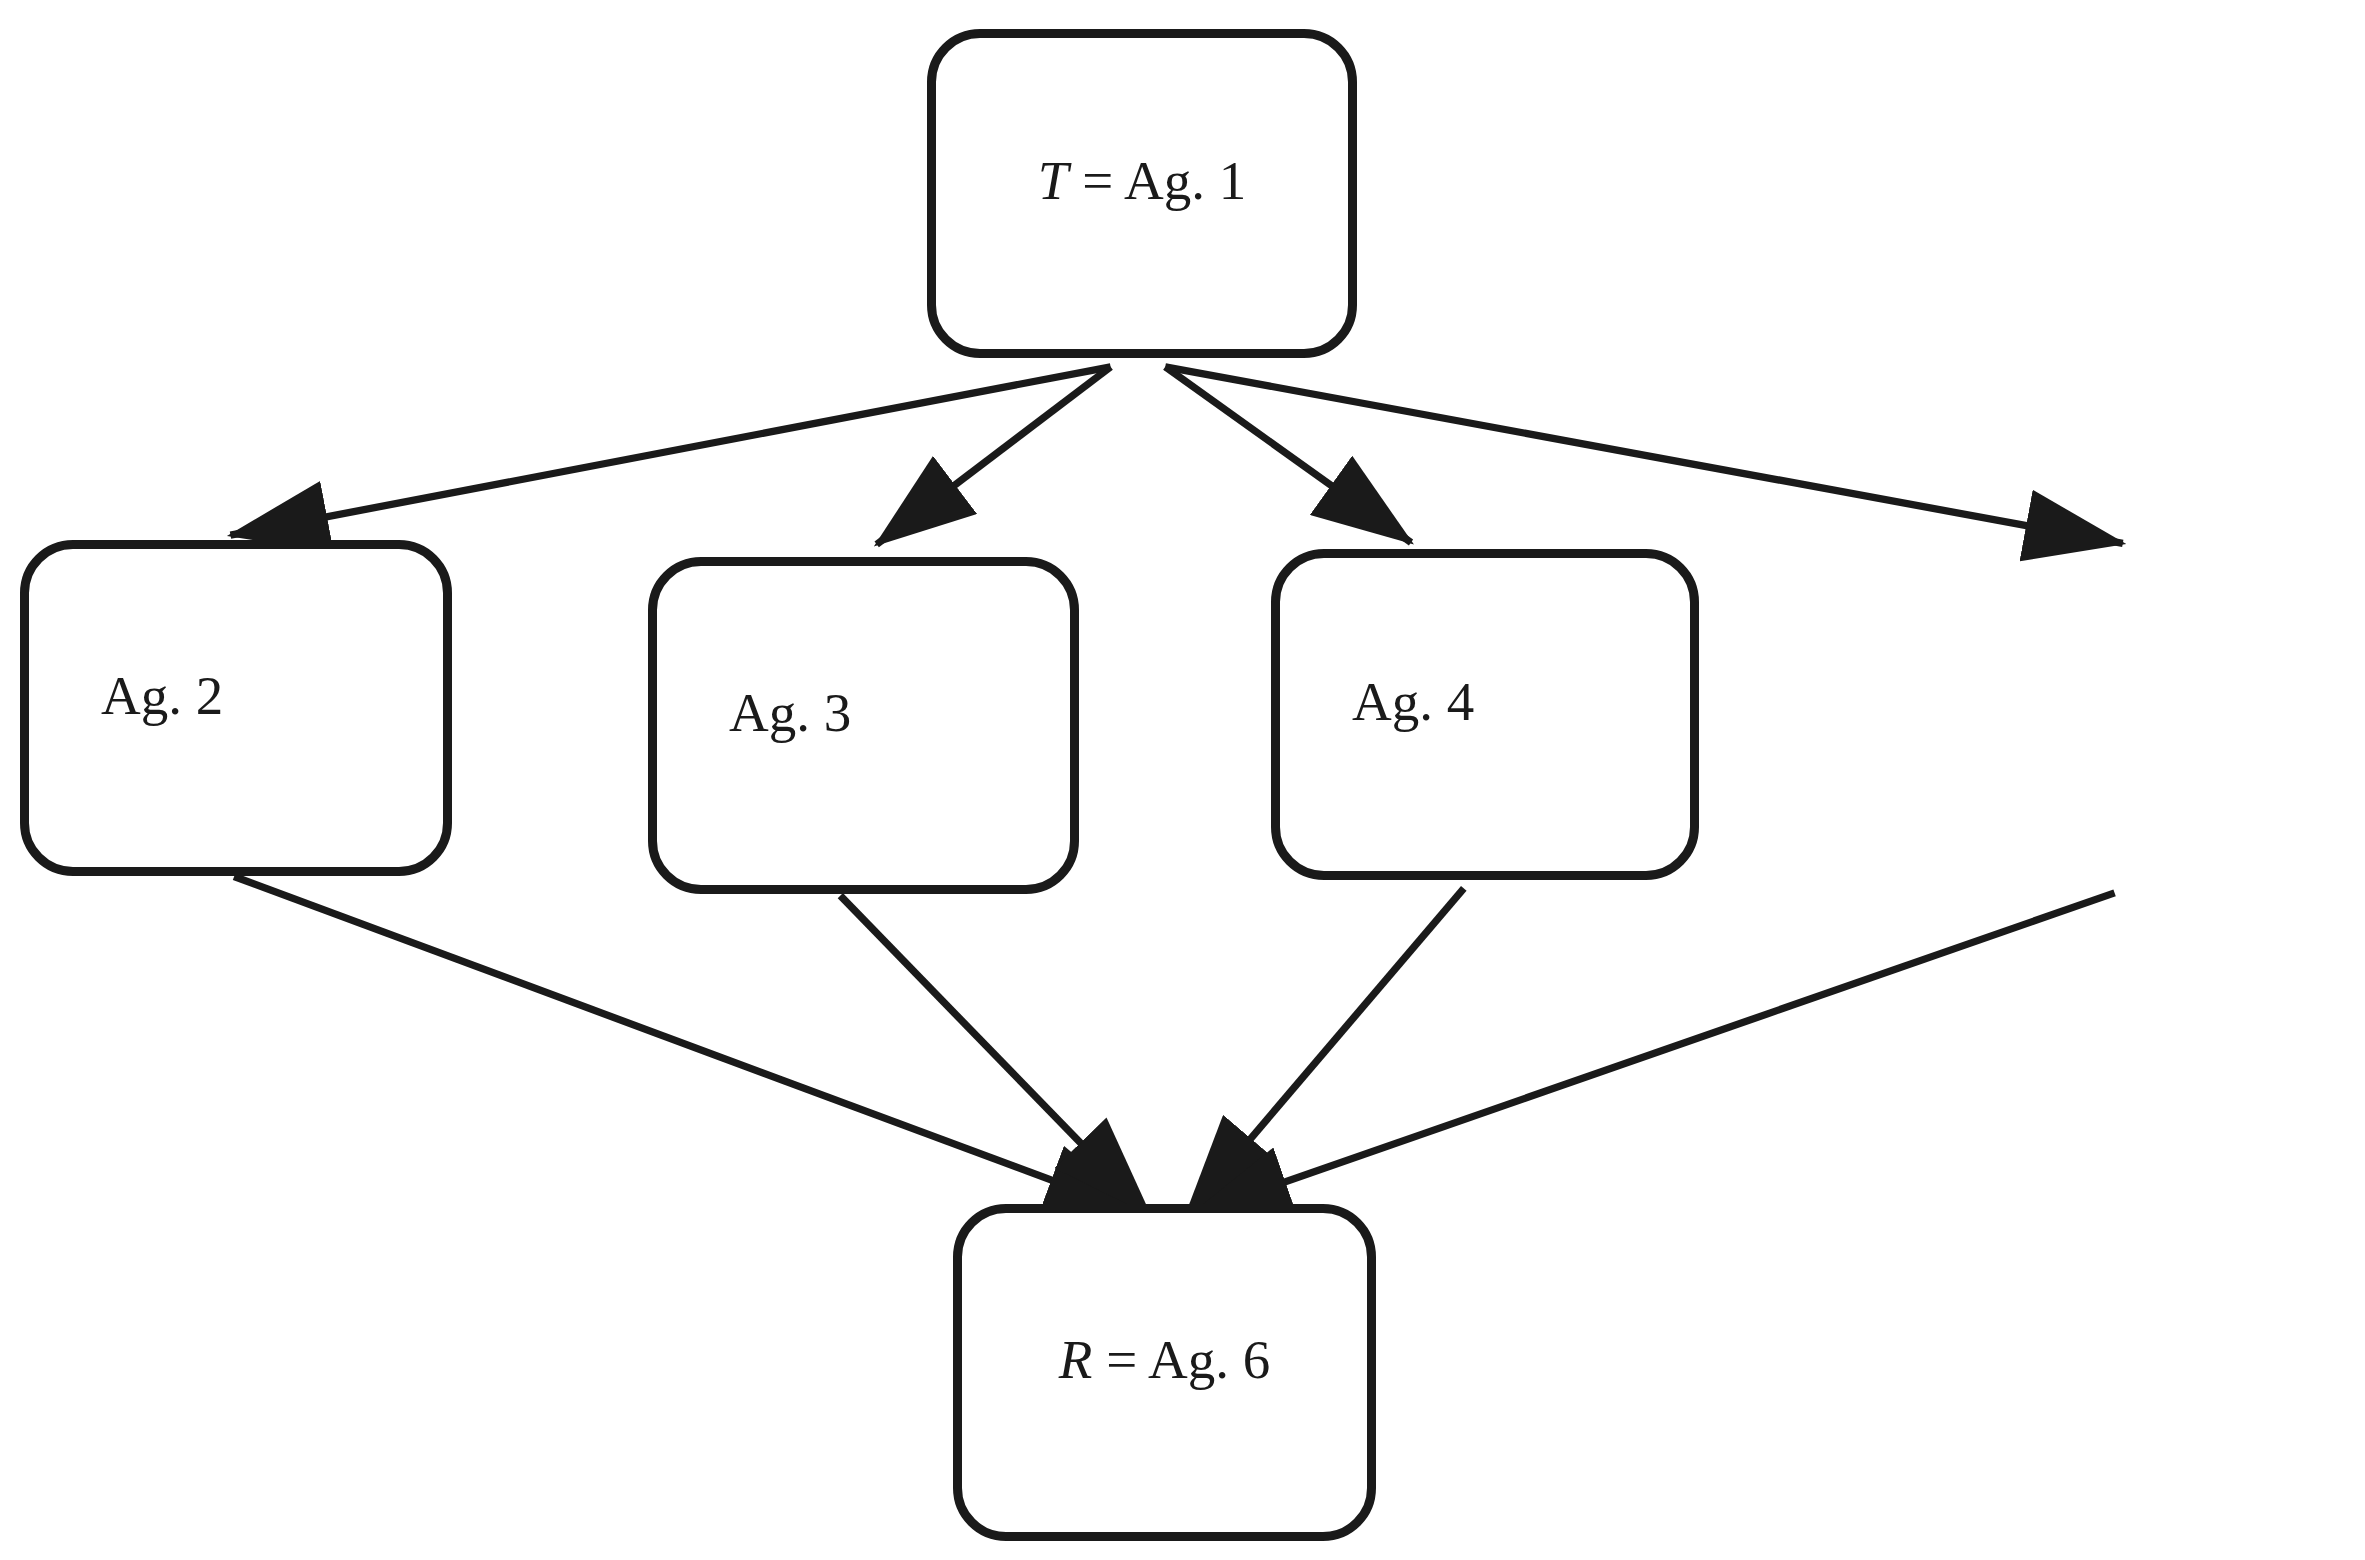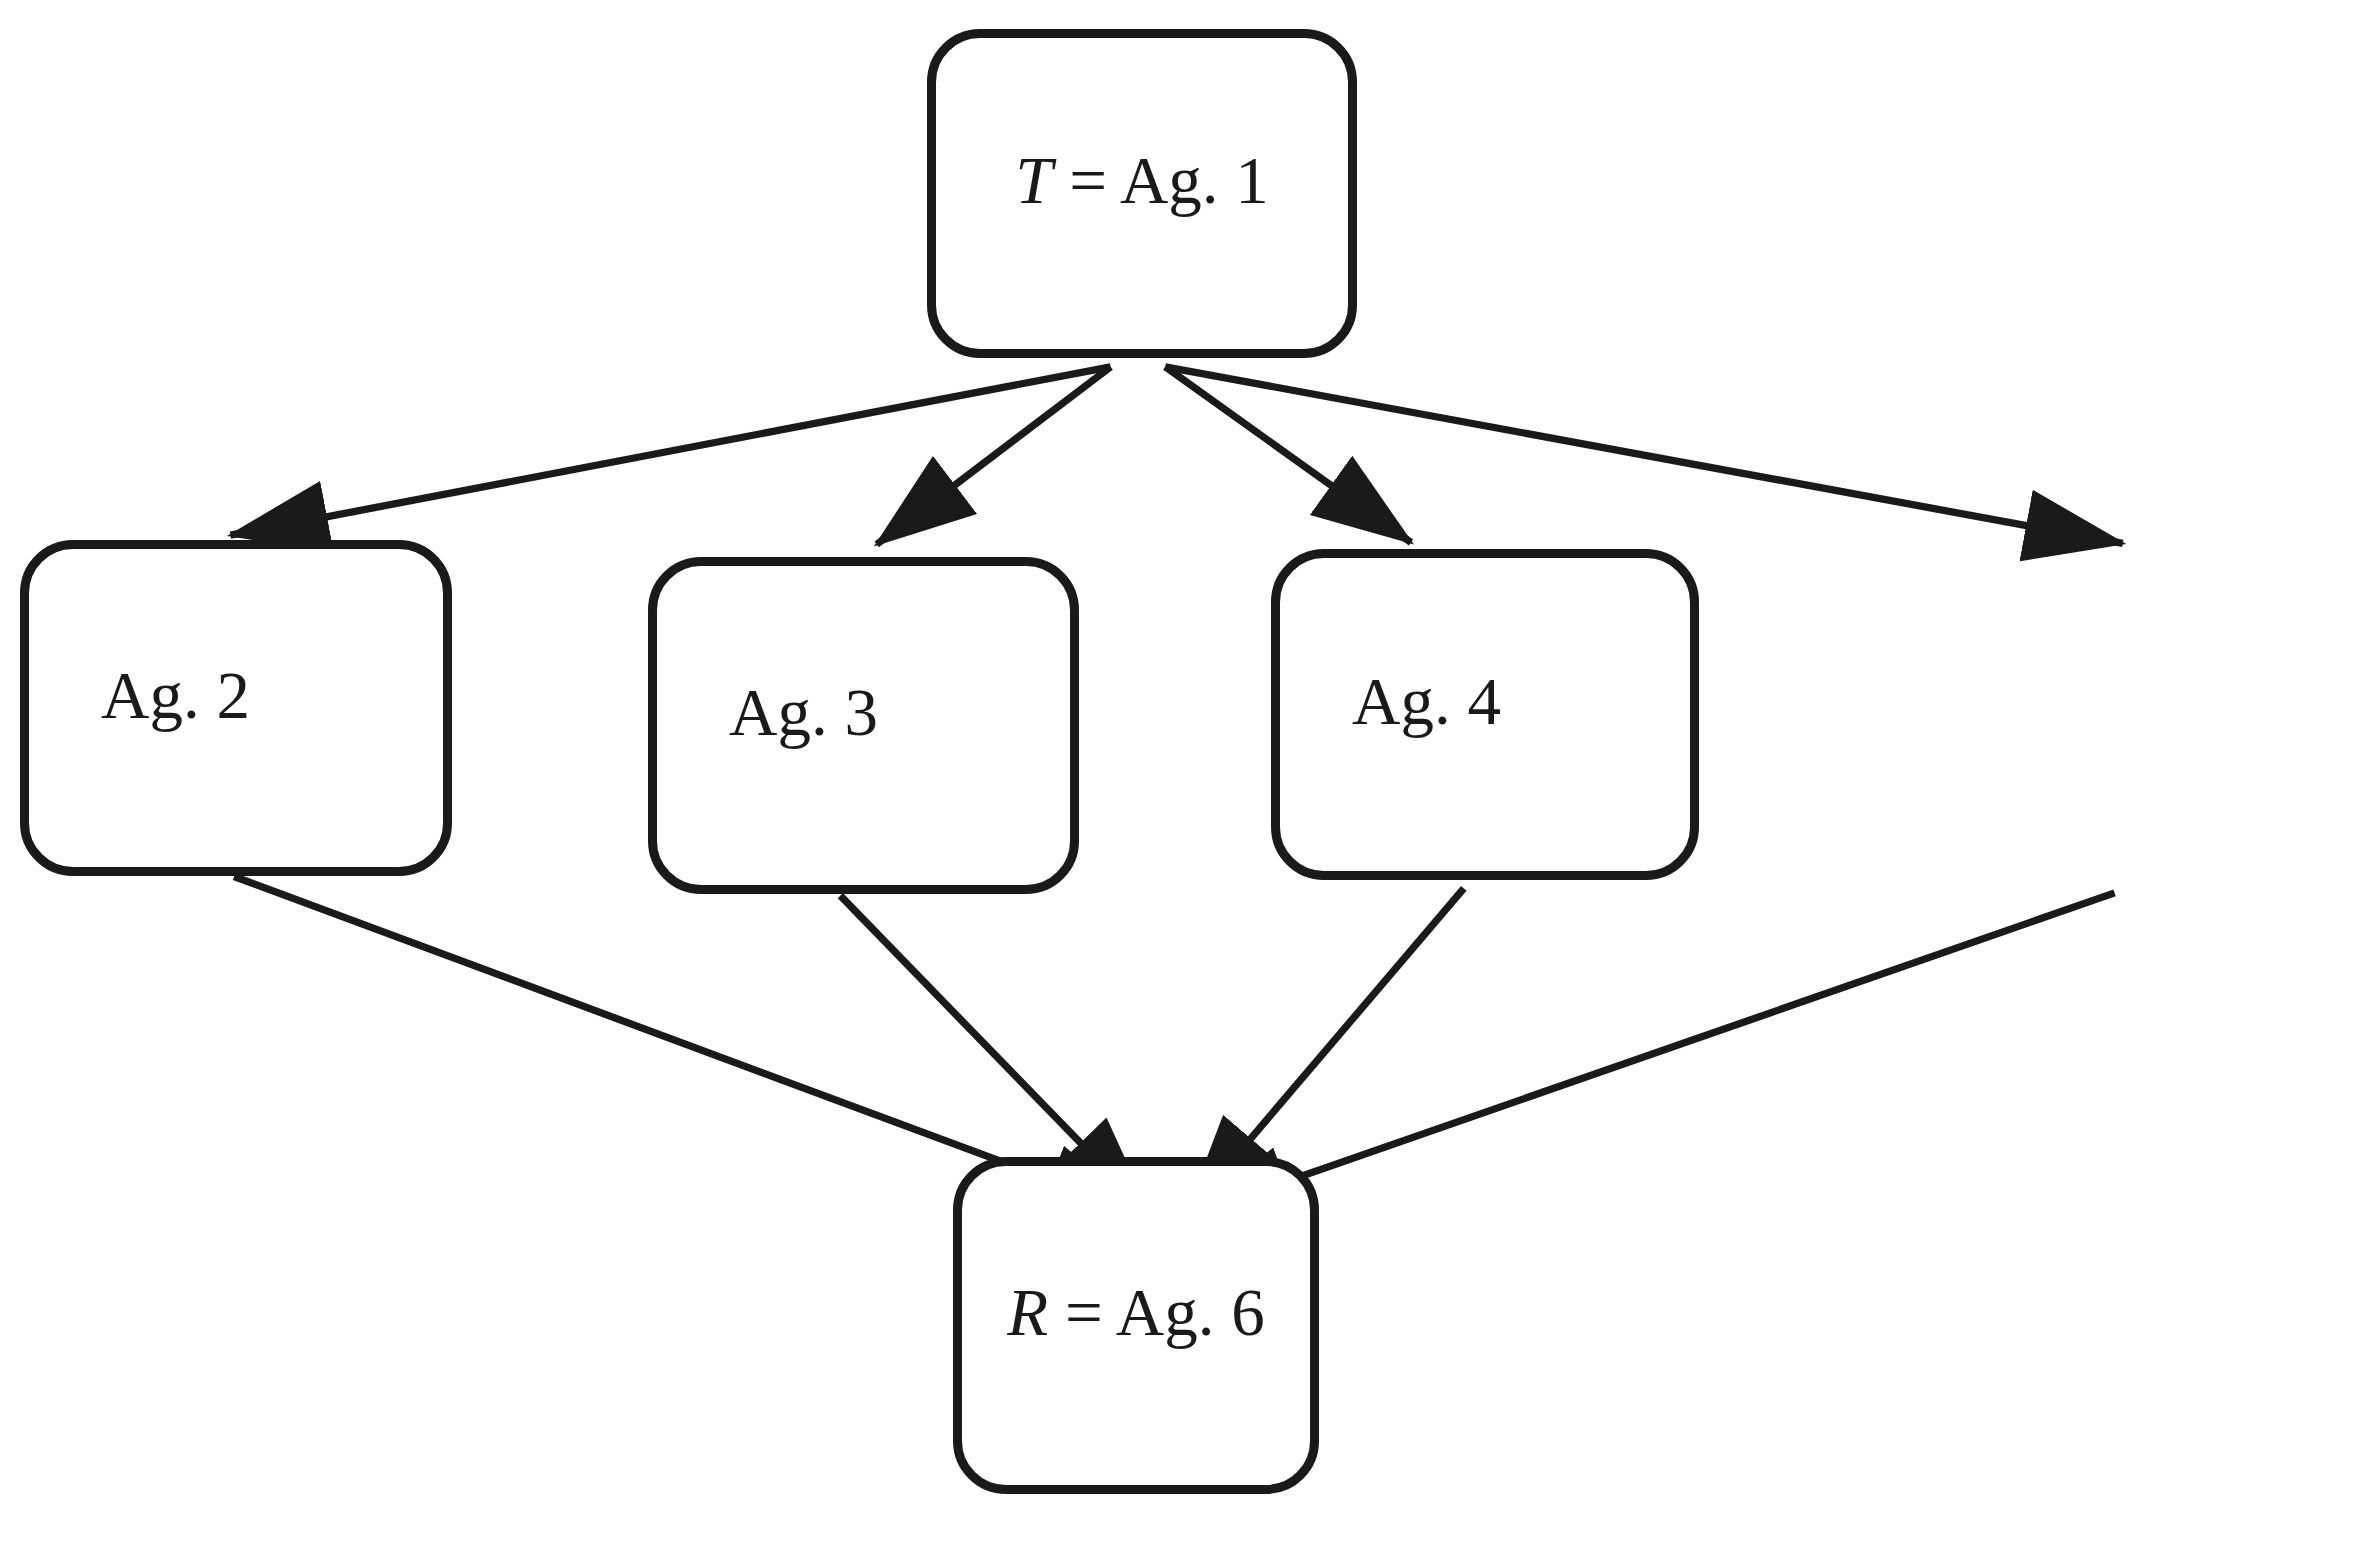--- a/index.html
+++ b/index.html
@@ -29,7 +29,7 @@
     align-items: center;
     justify-content: center;
     color: var(--ink);
-    font-size: 67px;
+    font-size: 55px;
     line-height: 1;
     white-space: pre;
   }

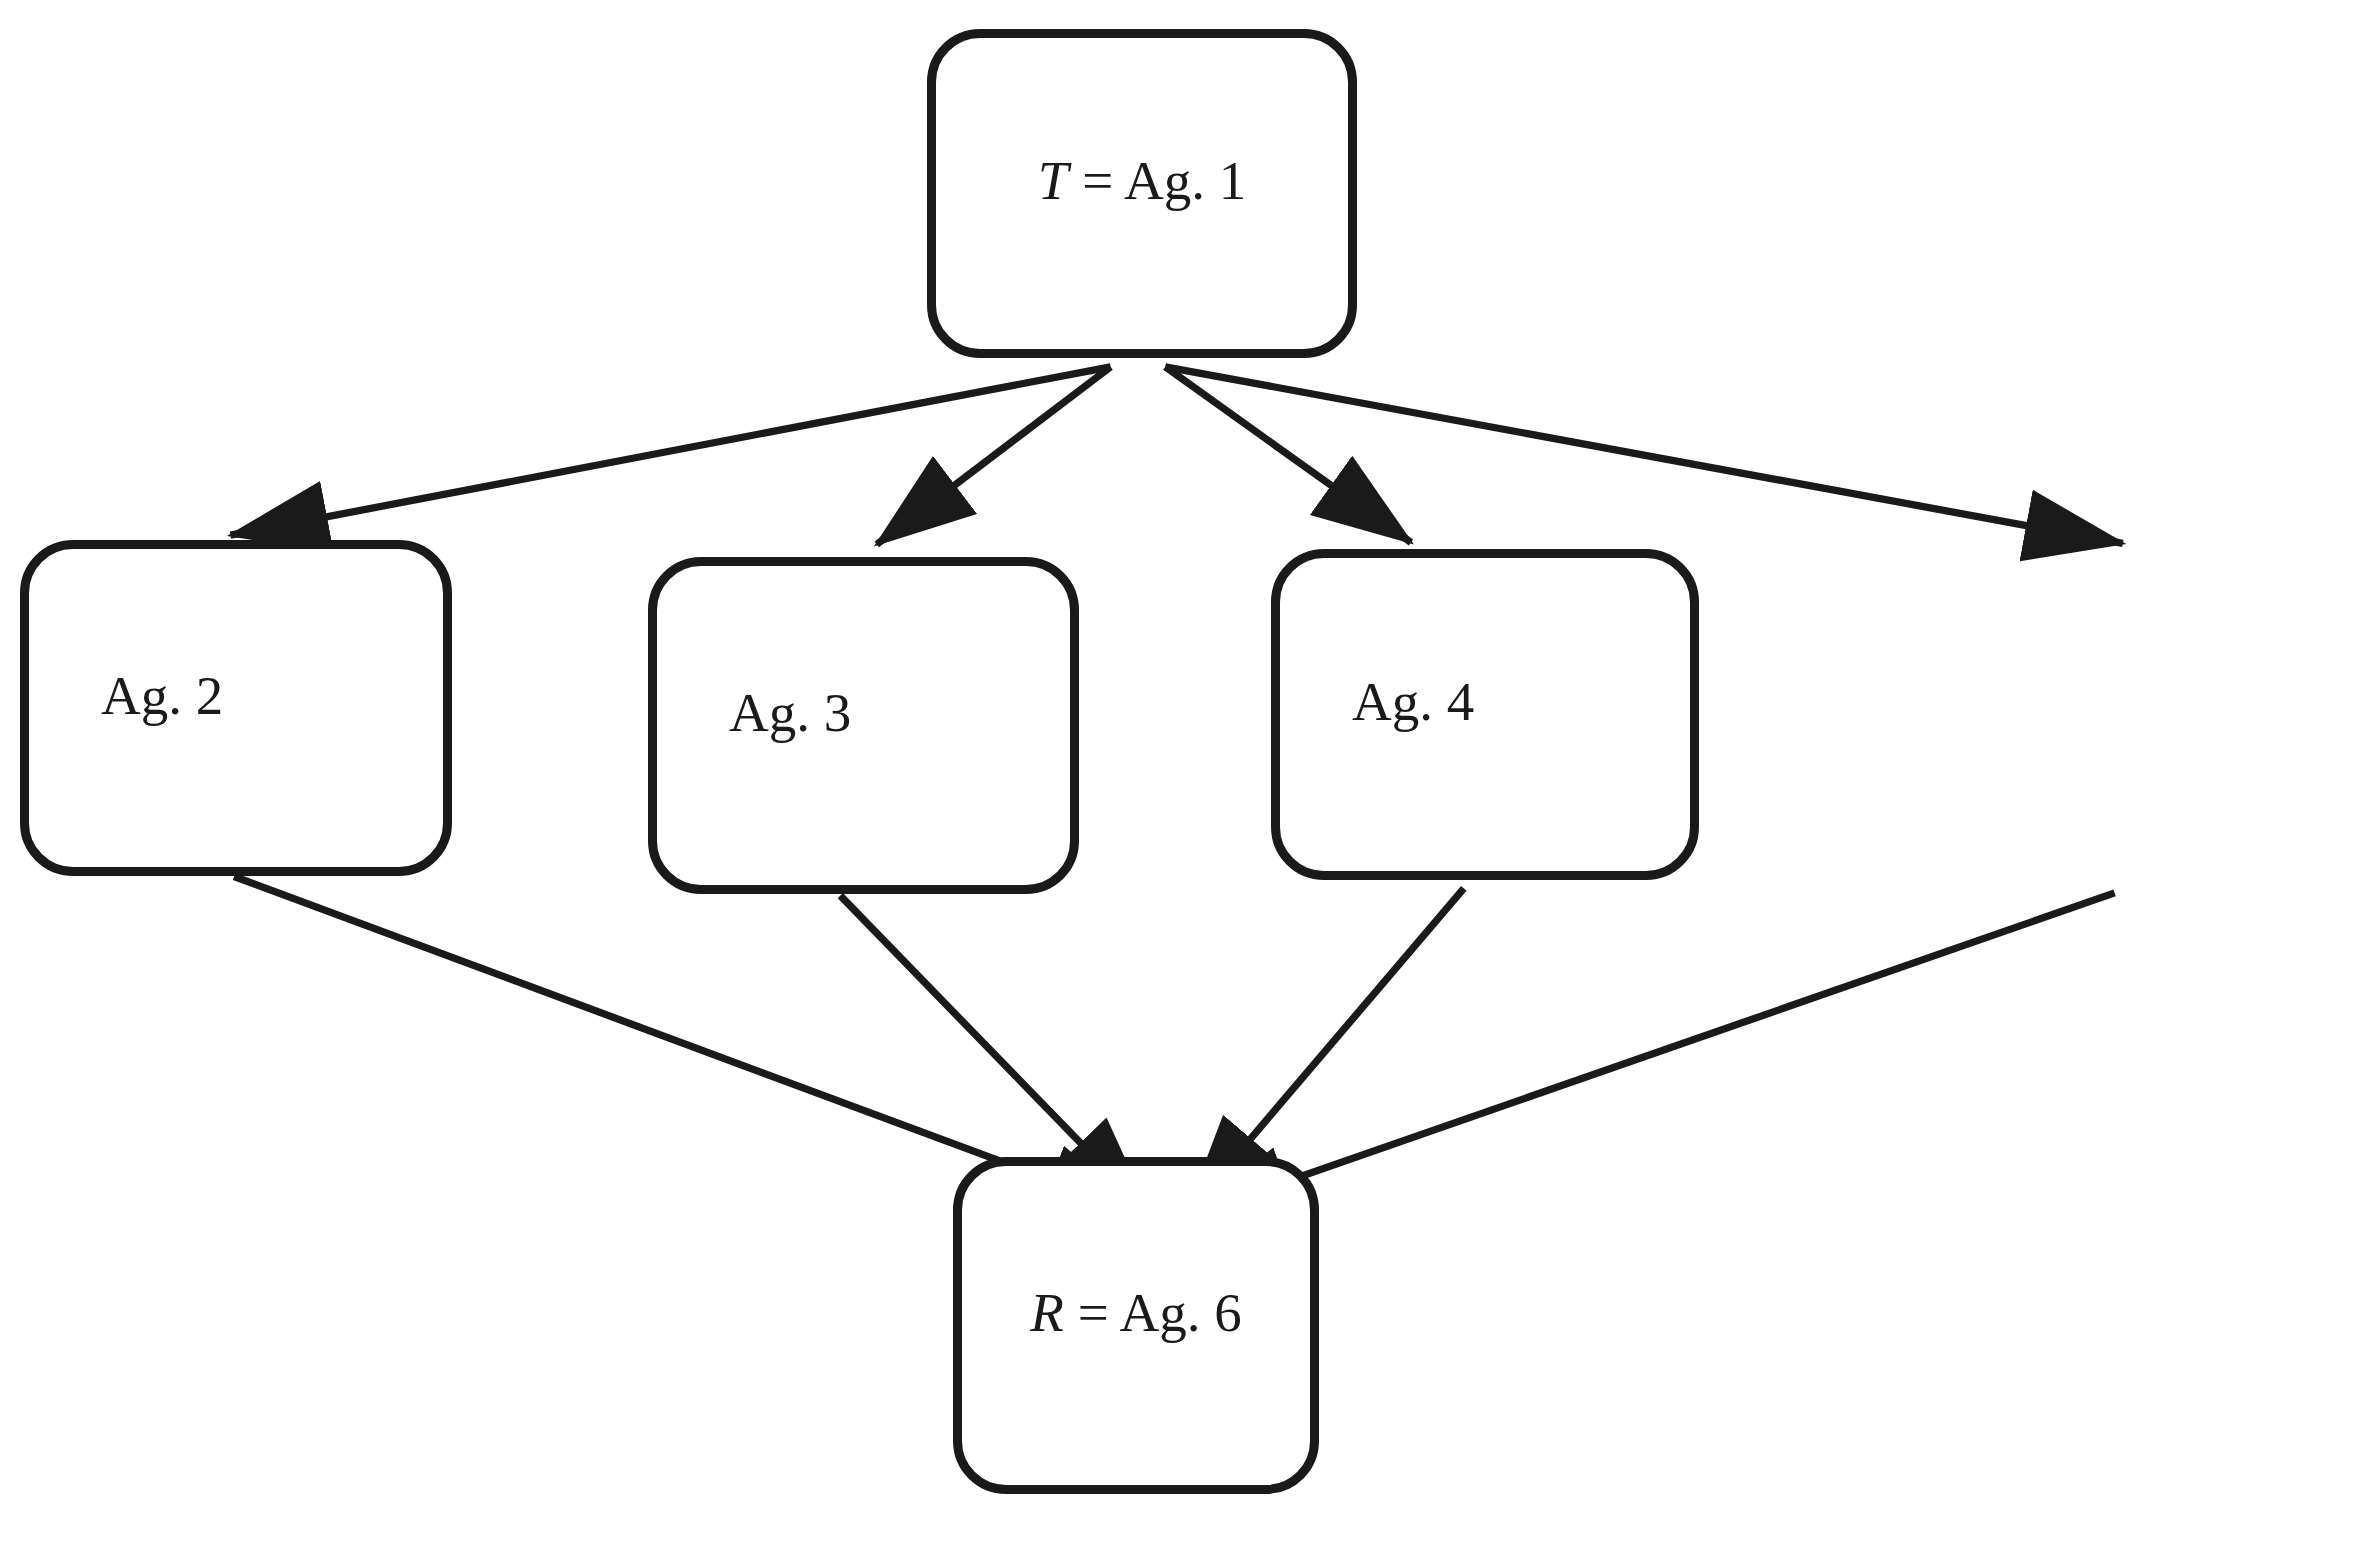--- a/index.html
+++ b/index.html
@@ -77,7 +77,7 @@
   </div>
 
 
-  <div class="node" style="left: 953px; top: 1157px; width: 366px; height: 337px;">
+  <div class="node" style="left: 953px; top: 1204px; width: 423px; height: 337px;">
     <span class="label-wrap"><span class="node-symbol">R</span><span> = Ag. 6</span></span>
   </div>
 

